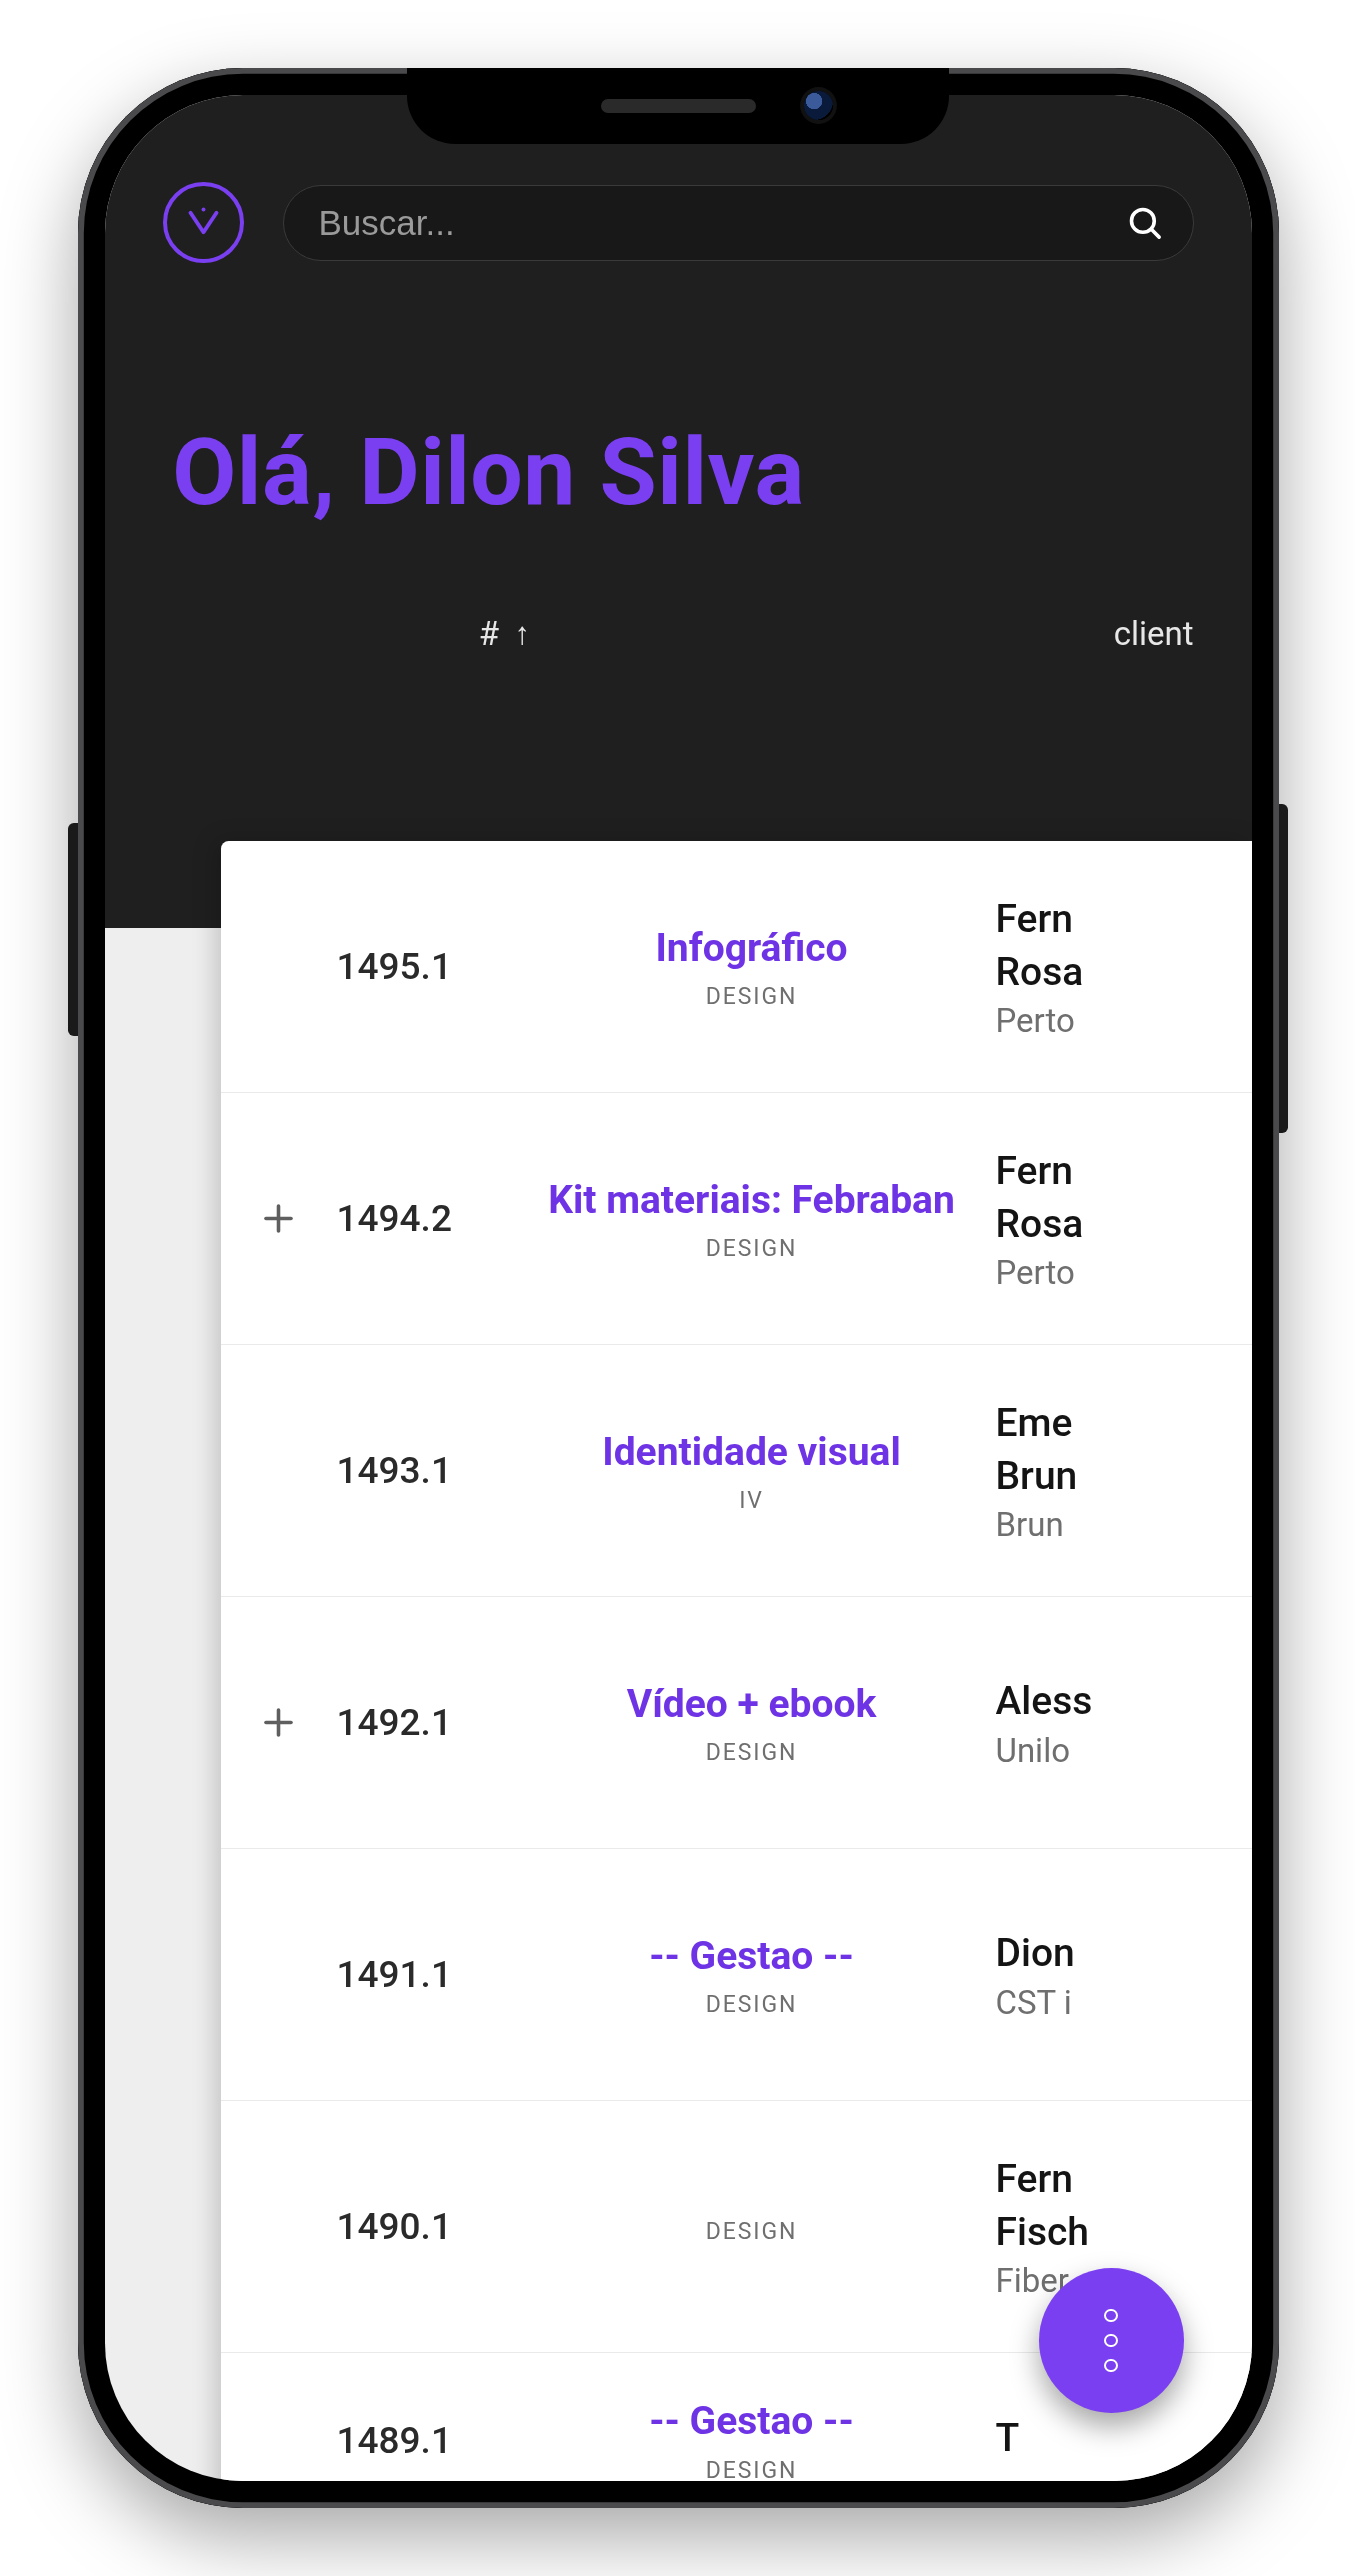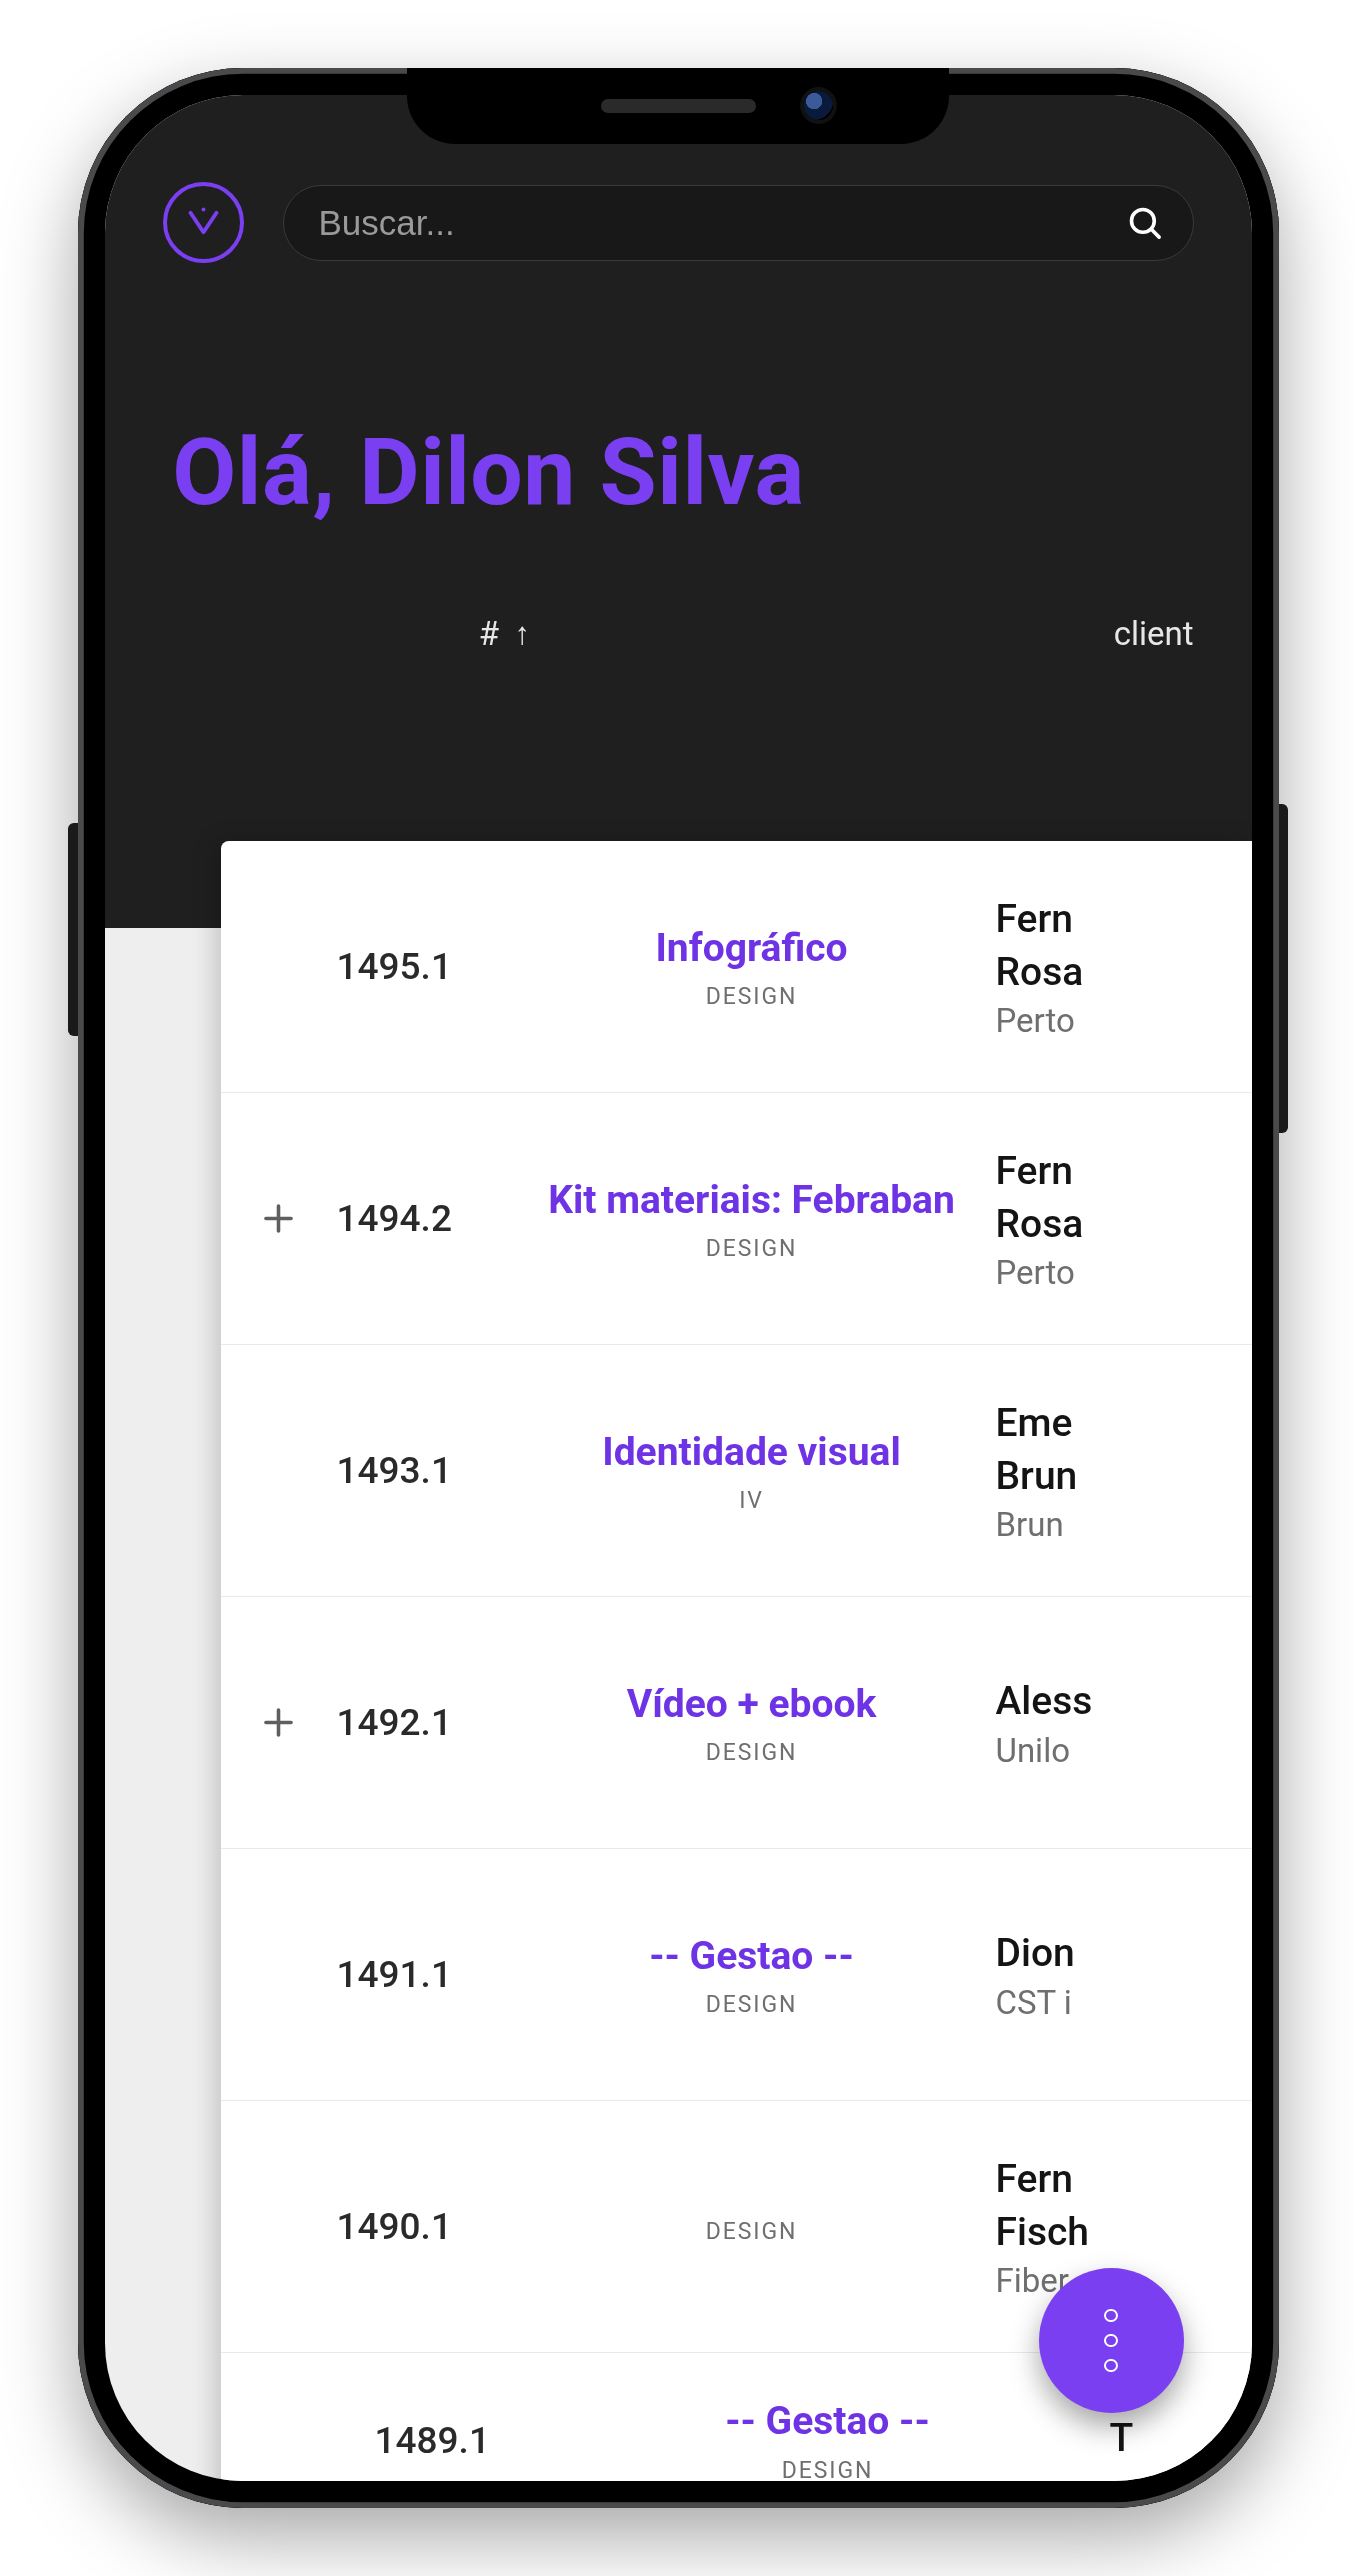--- a/index.html
+++ b/index.html
@@ -288,7 +288,7 @@
           </div>
         </div>
 
-        <div class="row" style="min-height:174px;gap:38px;">
+        <div class="row" style="min-height:174px;">
           <div class="expand"></div>
           <div class="idcell">1489.1</div>
           <div class="namecell">

